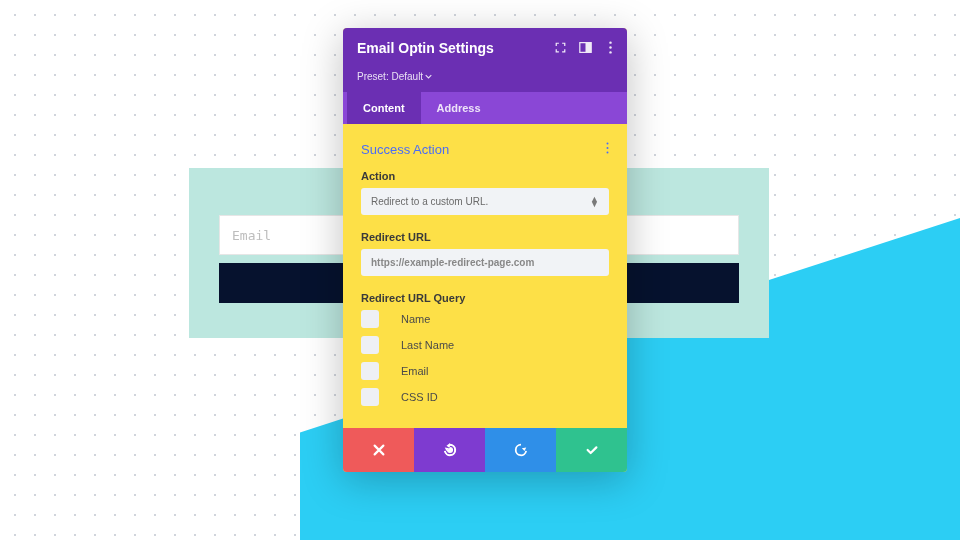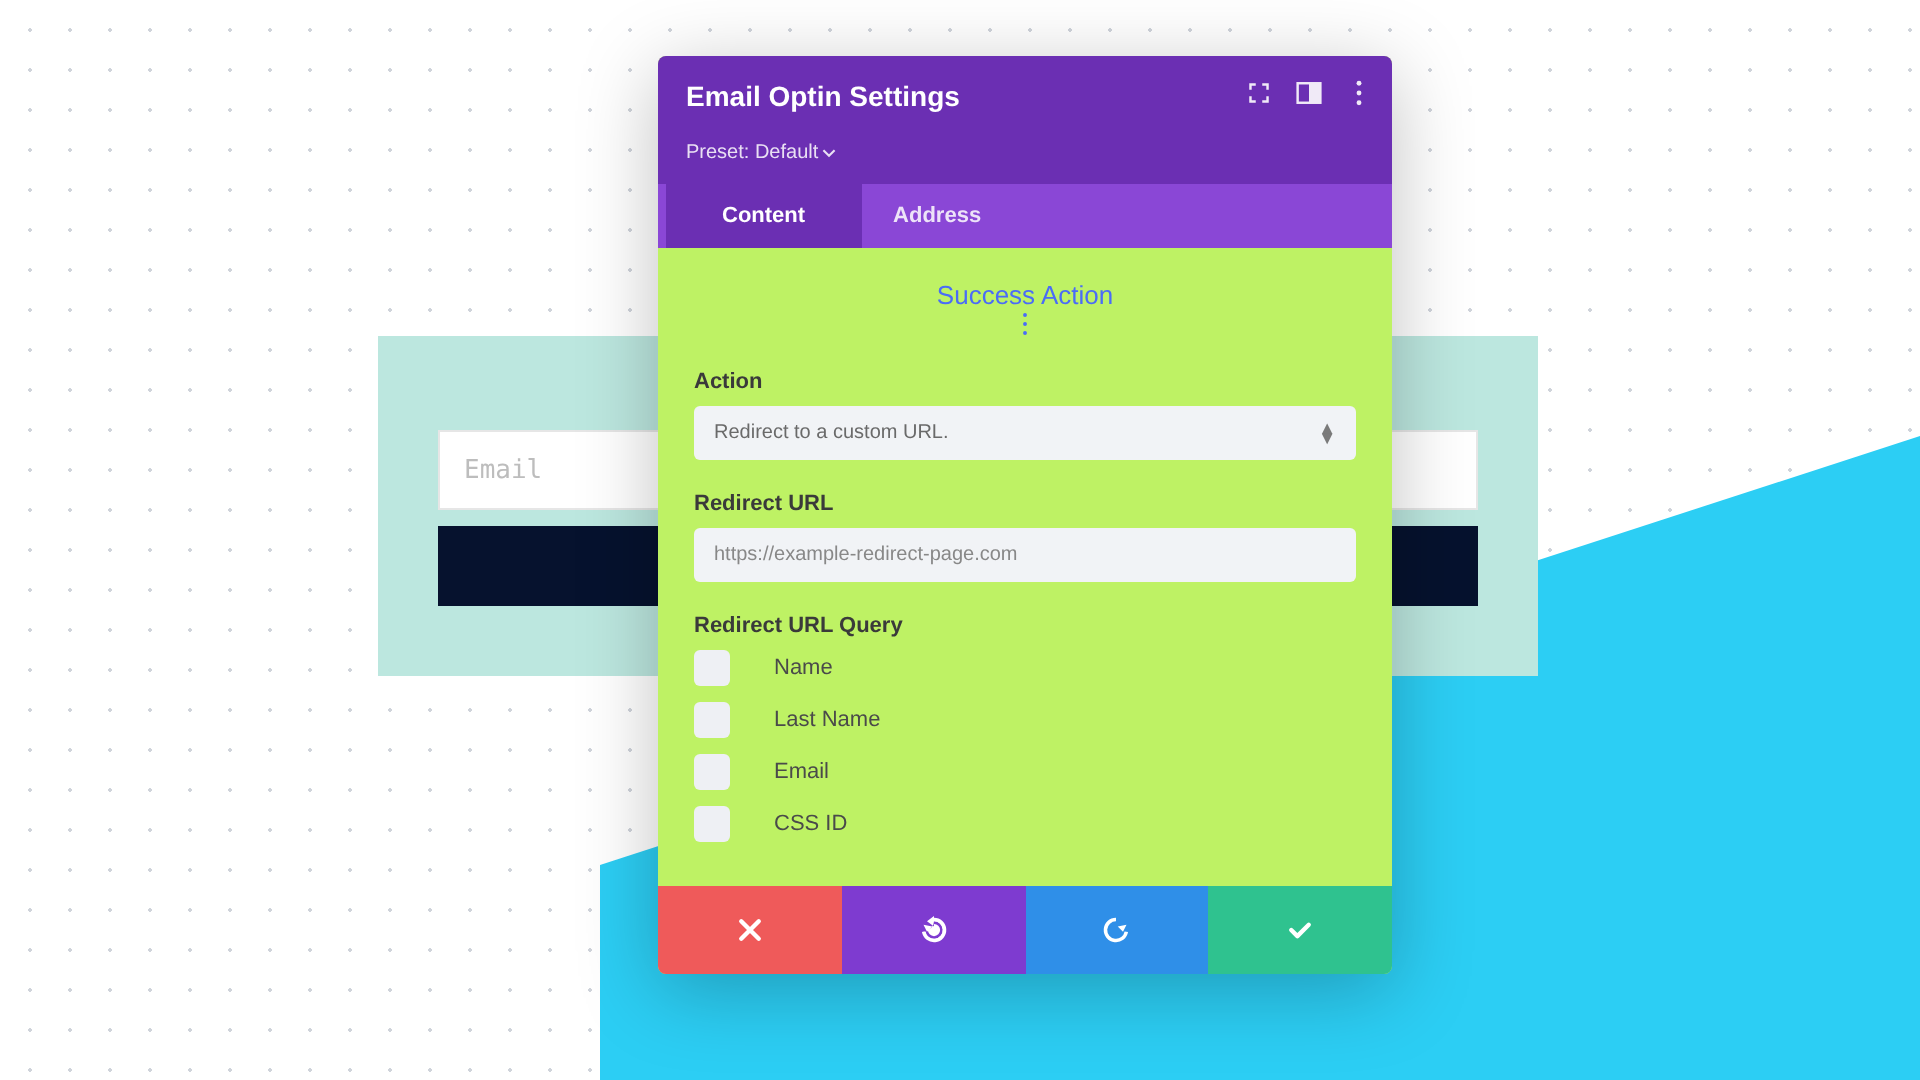--- a/index.html
+++ b/index.html
@@ -47,9 +47,9 @@
   
   .modal {
     position: absolute;
-    left: 329px; top: 28px;
-    width: 367px;
-    background: #bef264;
+    left: 343px; top: 28px;
+    width: 284px;
+    background: #fde047;
     box-shadow: 0 8px 40px rgba(0,0,0,.25);
     border-radius: 4px;
     overflow: hidden;

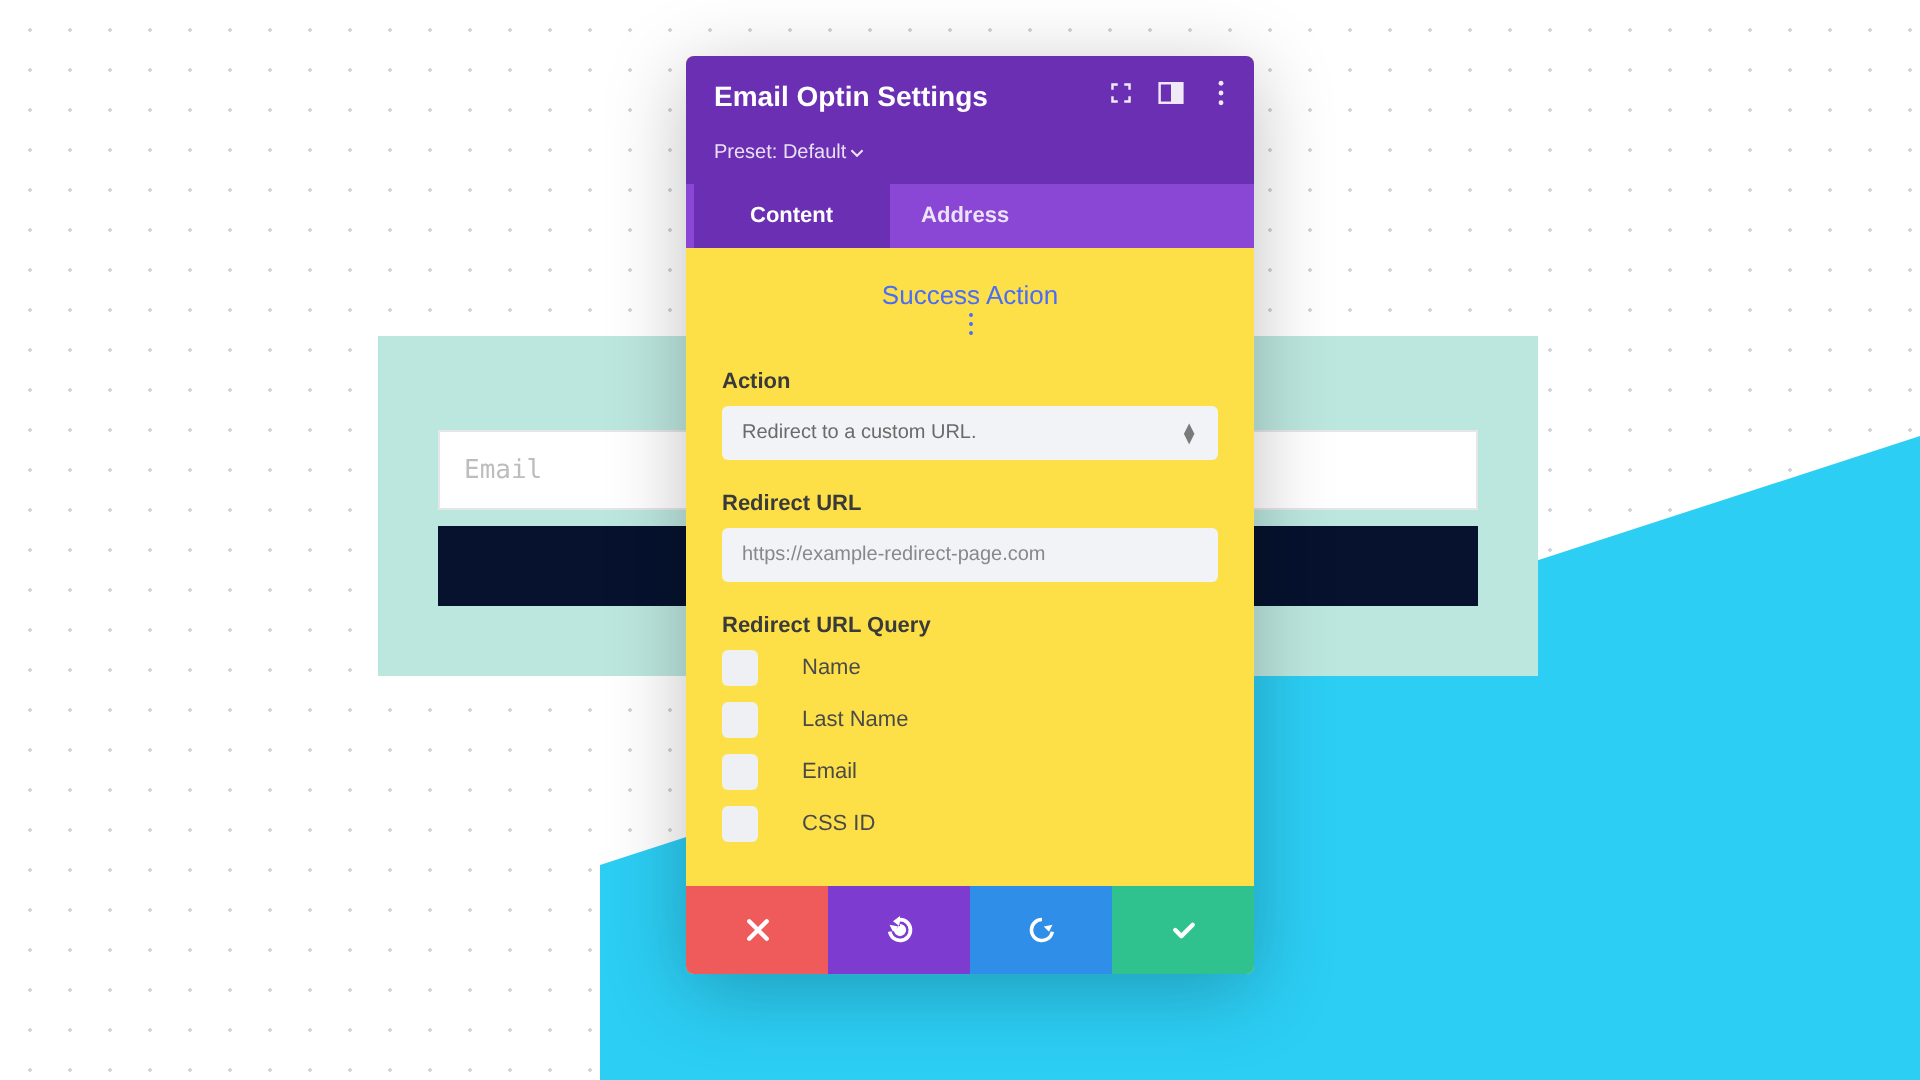--- a/index.html
+++ b/index.html
@@ -75,7 +75,7 @@
     cursor: pointer;
     opacity: .85;
   }
-  .mtab.active { background: #6b2fb3; opacity: 1; border-radius: 0; margin: 0; padding: 10px 28px;}
+  .mtab.active { background: #6b2fb3; opacity: 1; border-radius: 0; margin: 0; padding: 10px 16px;}
   .mtabs .mtab.active { position:relative; }
   .mbody { padding: 16px 18px 6px; }
   .sect-head { display:flex; justify-content:space-between; align-items:center; margin-bottom:12px;flex-direction:column;}

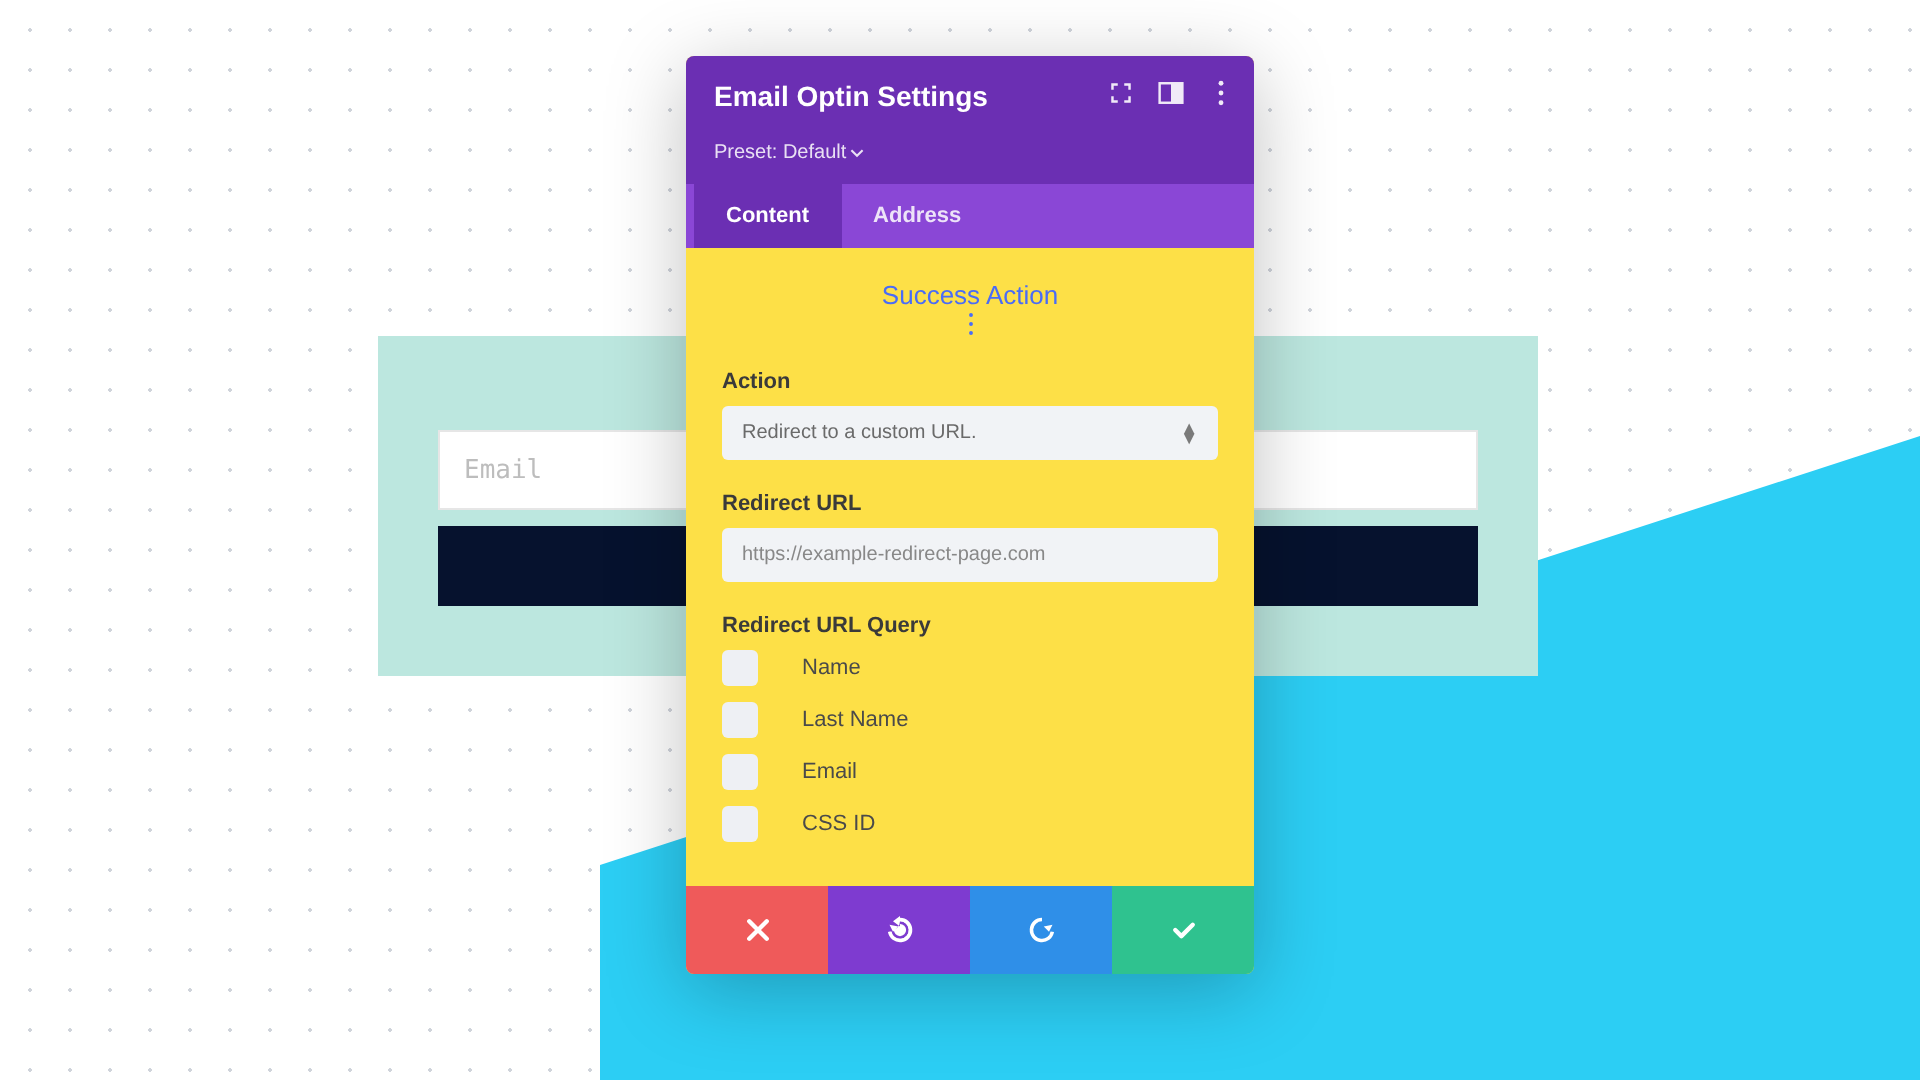--- a/index.html
+++ b/index.html
@@ -78,7 +78,7 @@
   .mtab.active { background: #6b2fb3; opacity: 1; border-radius: 0; margin: 0; padding: 10px 16px;}
   .mtabs .mtab.active { position:relative; }
   .mbody { padding: 16px 18px 6px; }
-  .sect-head { display:flex; justify-content:space-between; align-items:center; margin-bottom:12px;flex-direction:column;}
+  .sect-head { display:flex; justify-content:space-between; align-items:center; margin-bottom:12px;}
   .sect-title { color: #4a6cf7; font-size: 13px; font-weight: 400; }
   .sect-menu svg { width:3px; height:12px; fill:#4a6cf7;}
   .flabel { font-size: 11px; font-weight: 700; color: #3a3a3a; margin-bottom: 6px; margin-top: 4px;}

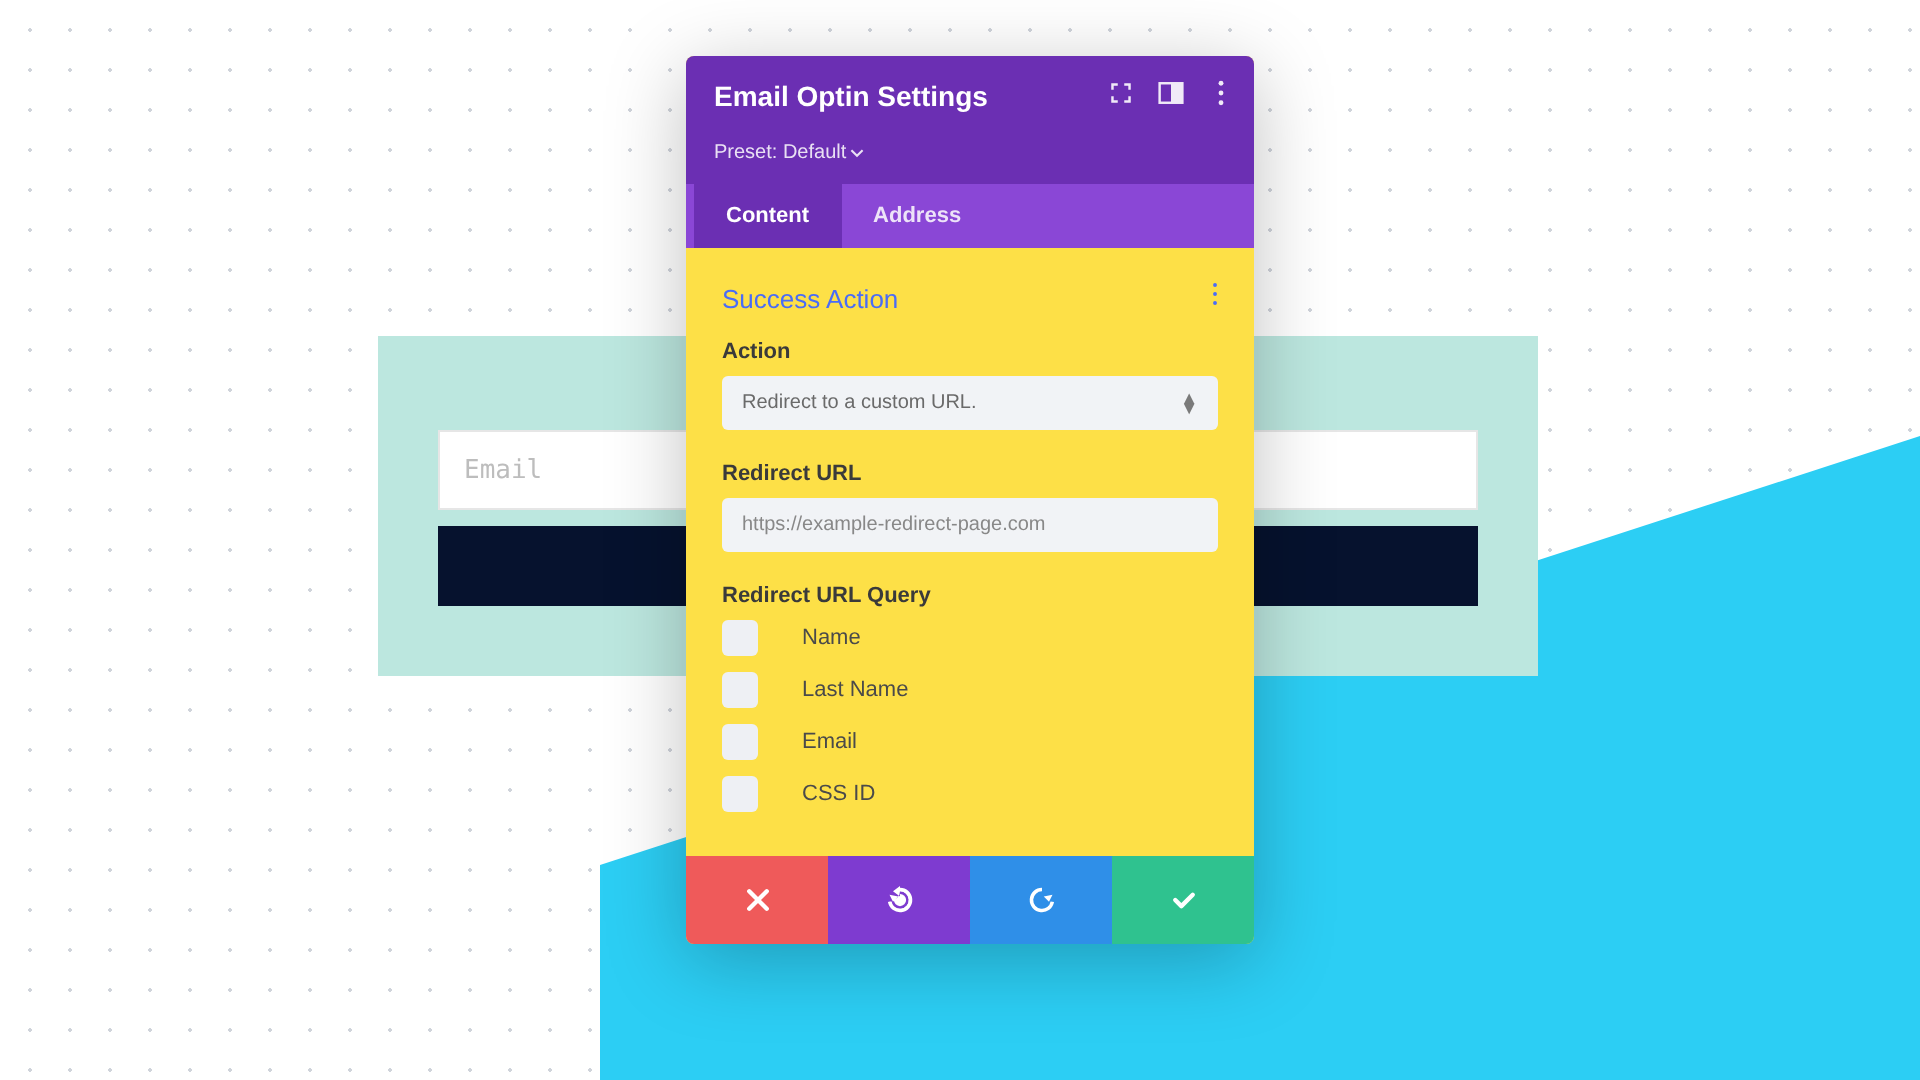--- a/index.html
+++ b/index.html
@@ -94,7 +94,7 @@
   .txt {
     background: #f1f3f6; border:none;
     padding: 8px 10px; font-size: 10px; color:#888;
-    width:100%; border-radius:3px;
+    width:100%; border-radius:3px;font-weight:bold;
   }
   .gap { height:12px; }
   .chkrow { display:flex; align-items:center; gap:22px; margin-bottom:8px; }

